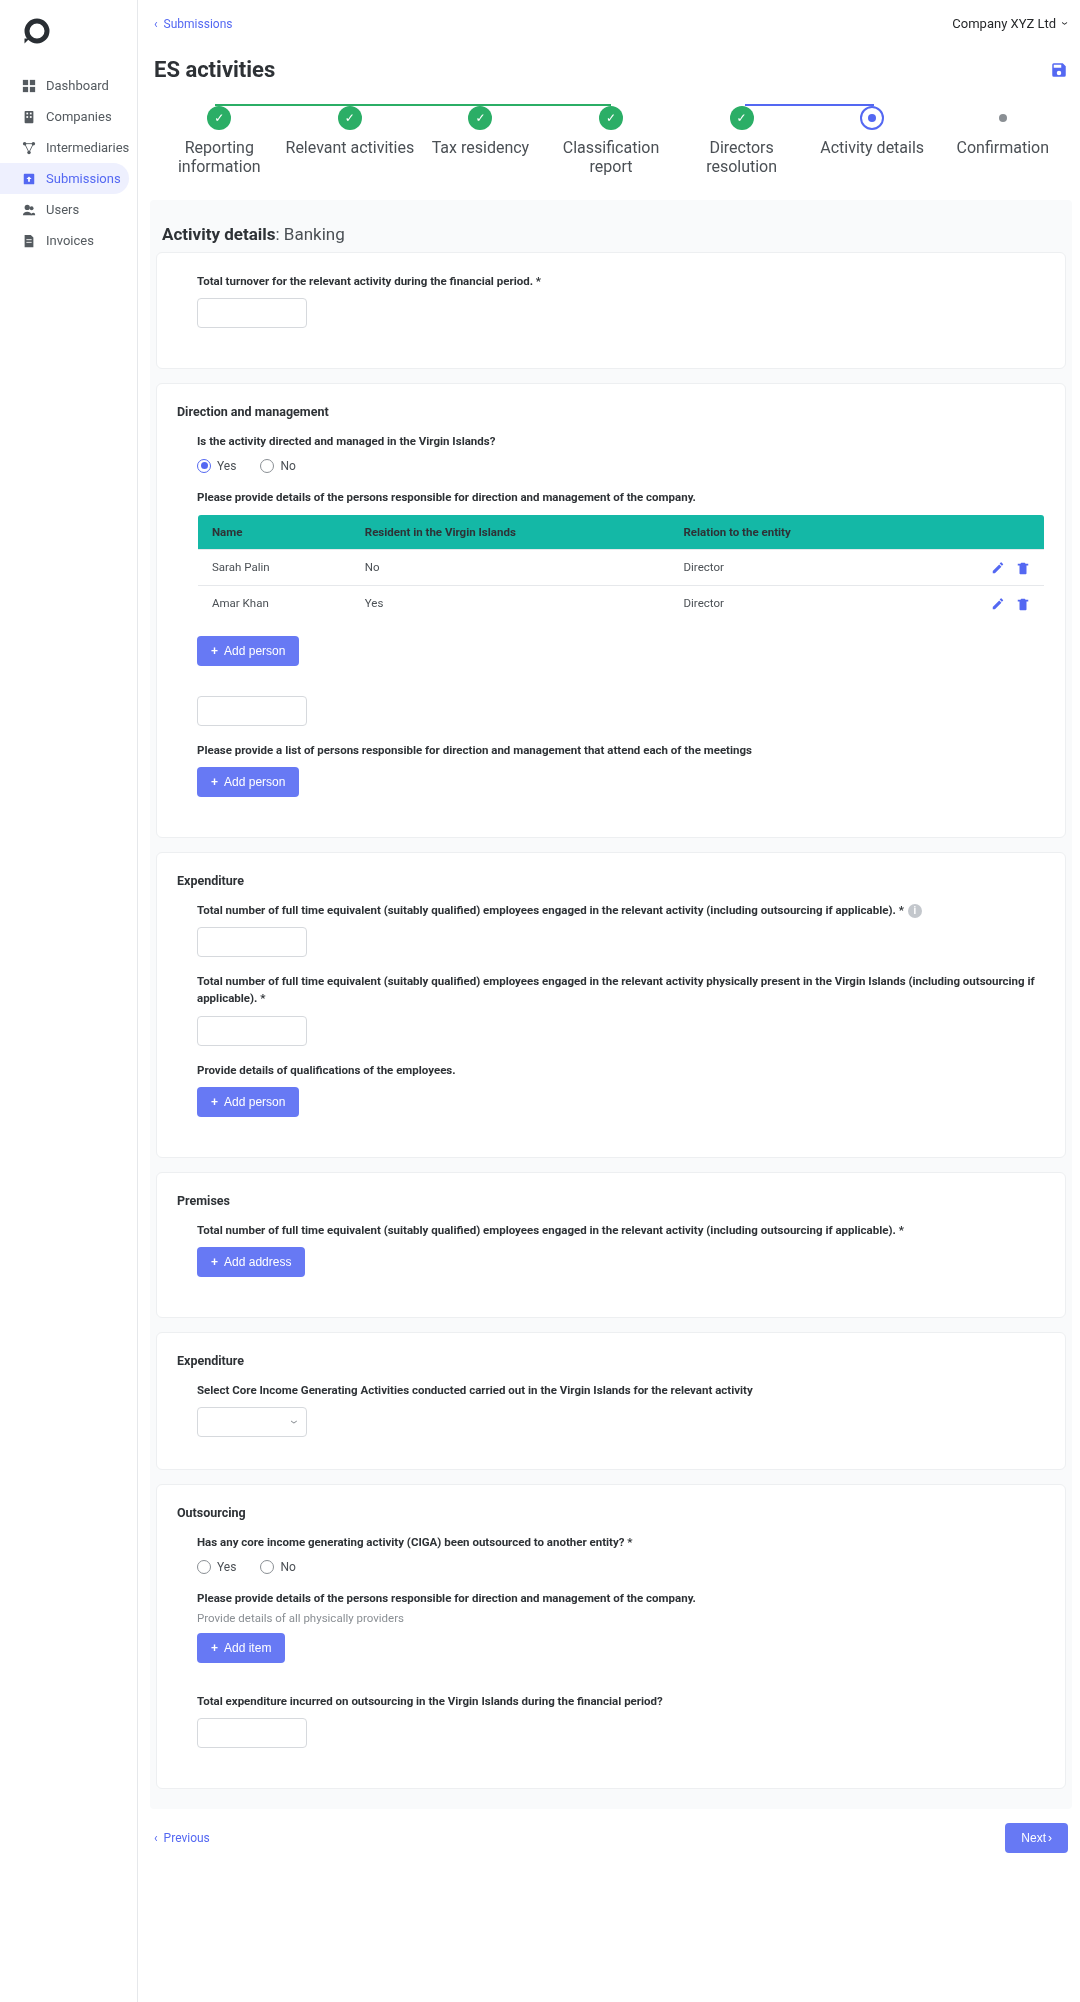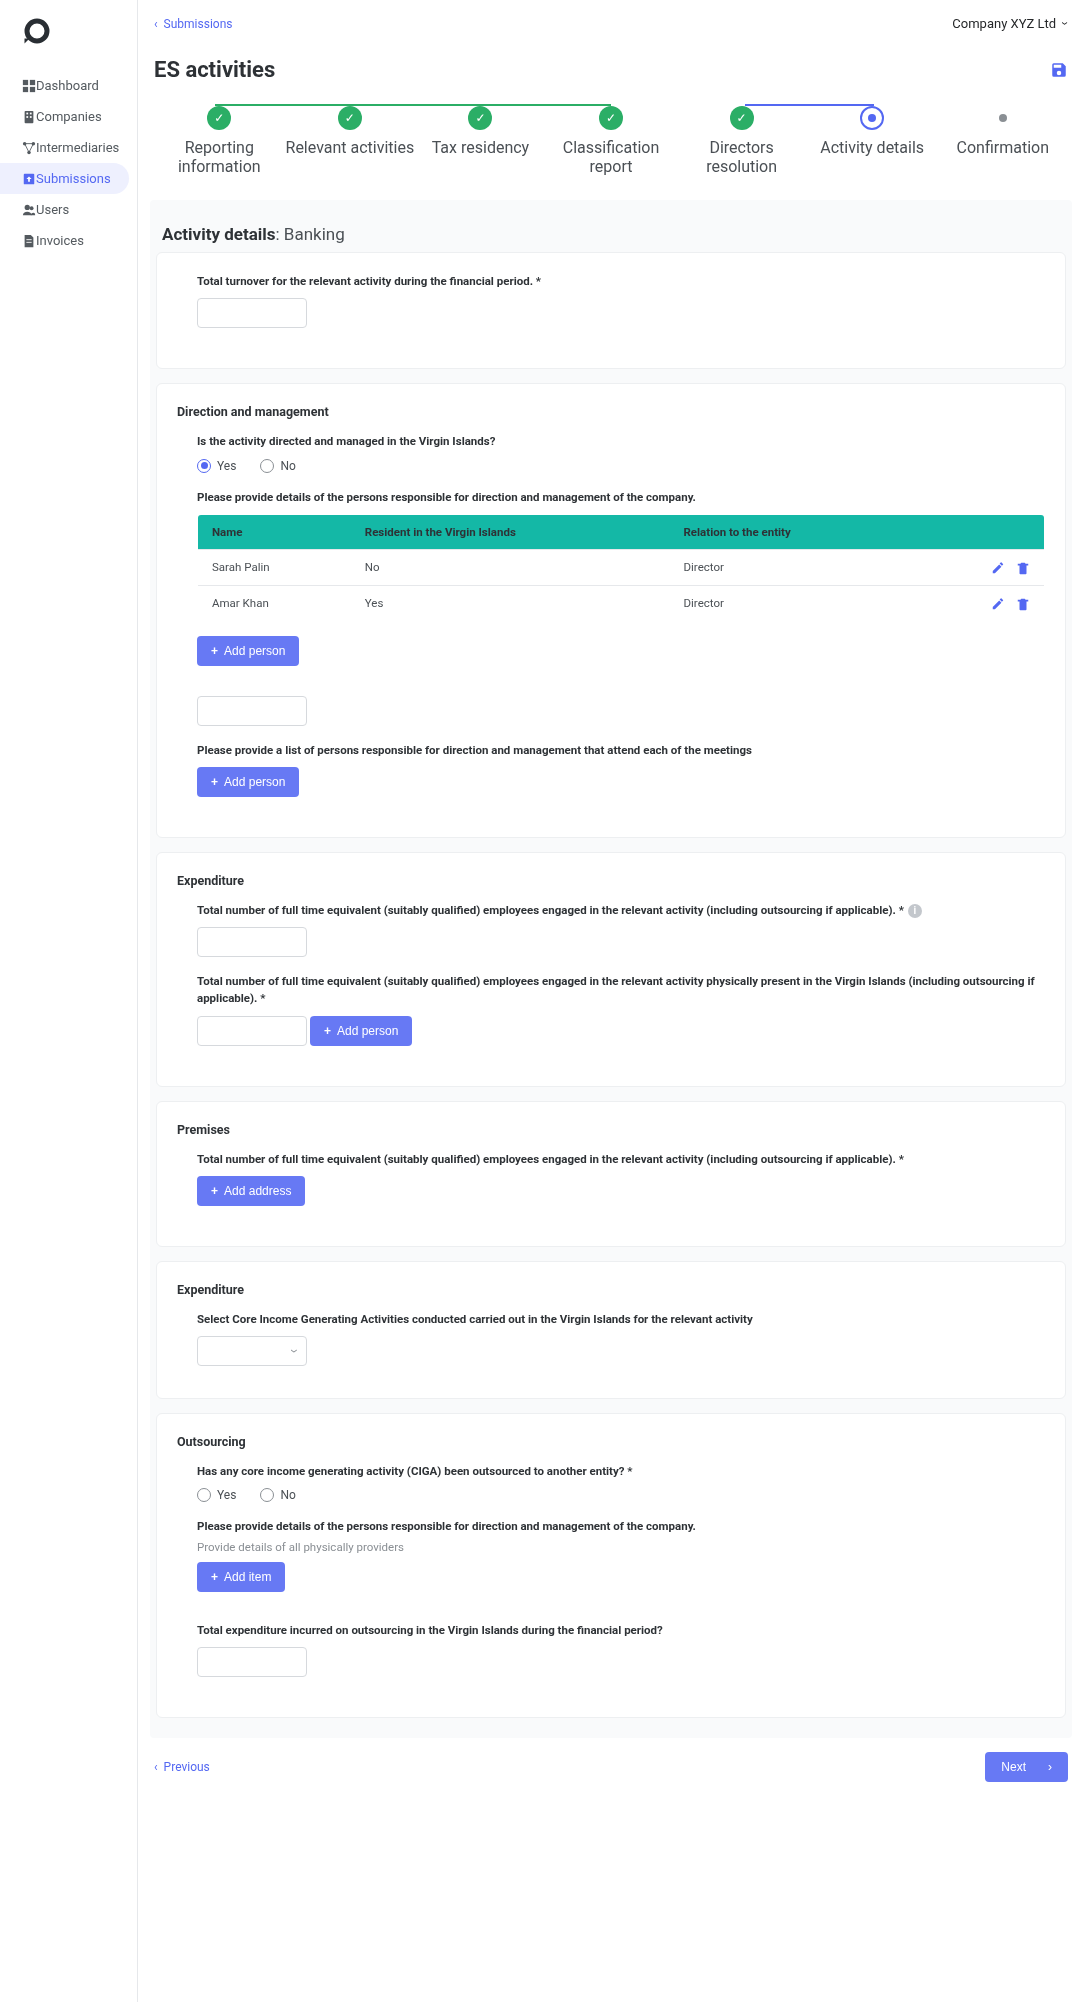--- a/index.html
+++ b/index.html
@@ -8,7 +8,7 @@
 .sidebar { width: 138px; border-right: 1px solid #e6e8eb; padding: 16px 0; }
 .logo { width: 30px; height: 30px; margin: 0 0 24px 22px; }
 .logo svg { width: 100%; height: 100%; }
-.nav-item { display: flex; align-items: center; padding: 8px 14px 8px 22px; font-size: 13px; color: #545A5F; cursor: pointer; }
+.nav-item { display: flex; align-items: center; padding: 8px 14px 8px 22px; font-size: 13px; color: #545A5F; cursor: pointer; gap: 10px; }
 .nav-item.active { background: #eef0fe; color: #5468F2; border-radius: 0 20px 20px 0; margin-right: 8px; }
 .nav-icon { width: 14px; height: 14px; display: inline-flex; align-items: center; justify-content: center; }
 .main { flex: 1; padding: 16px 8px 16px 12px; background: #fff; }

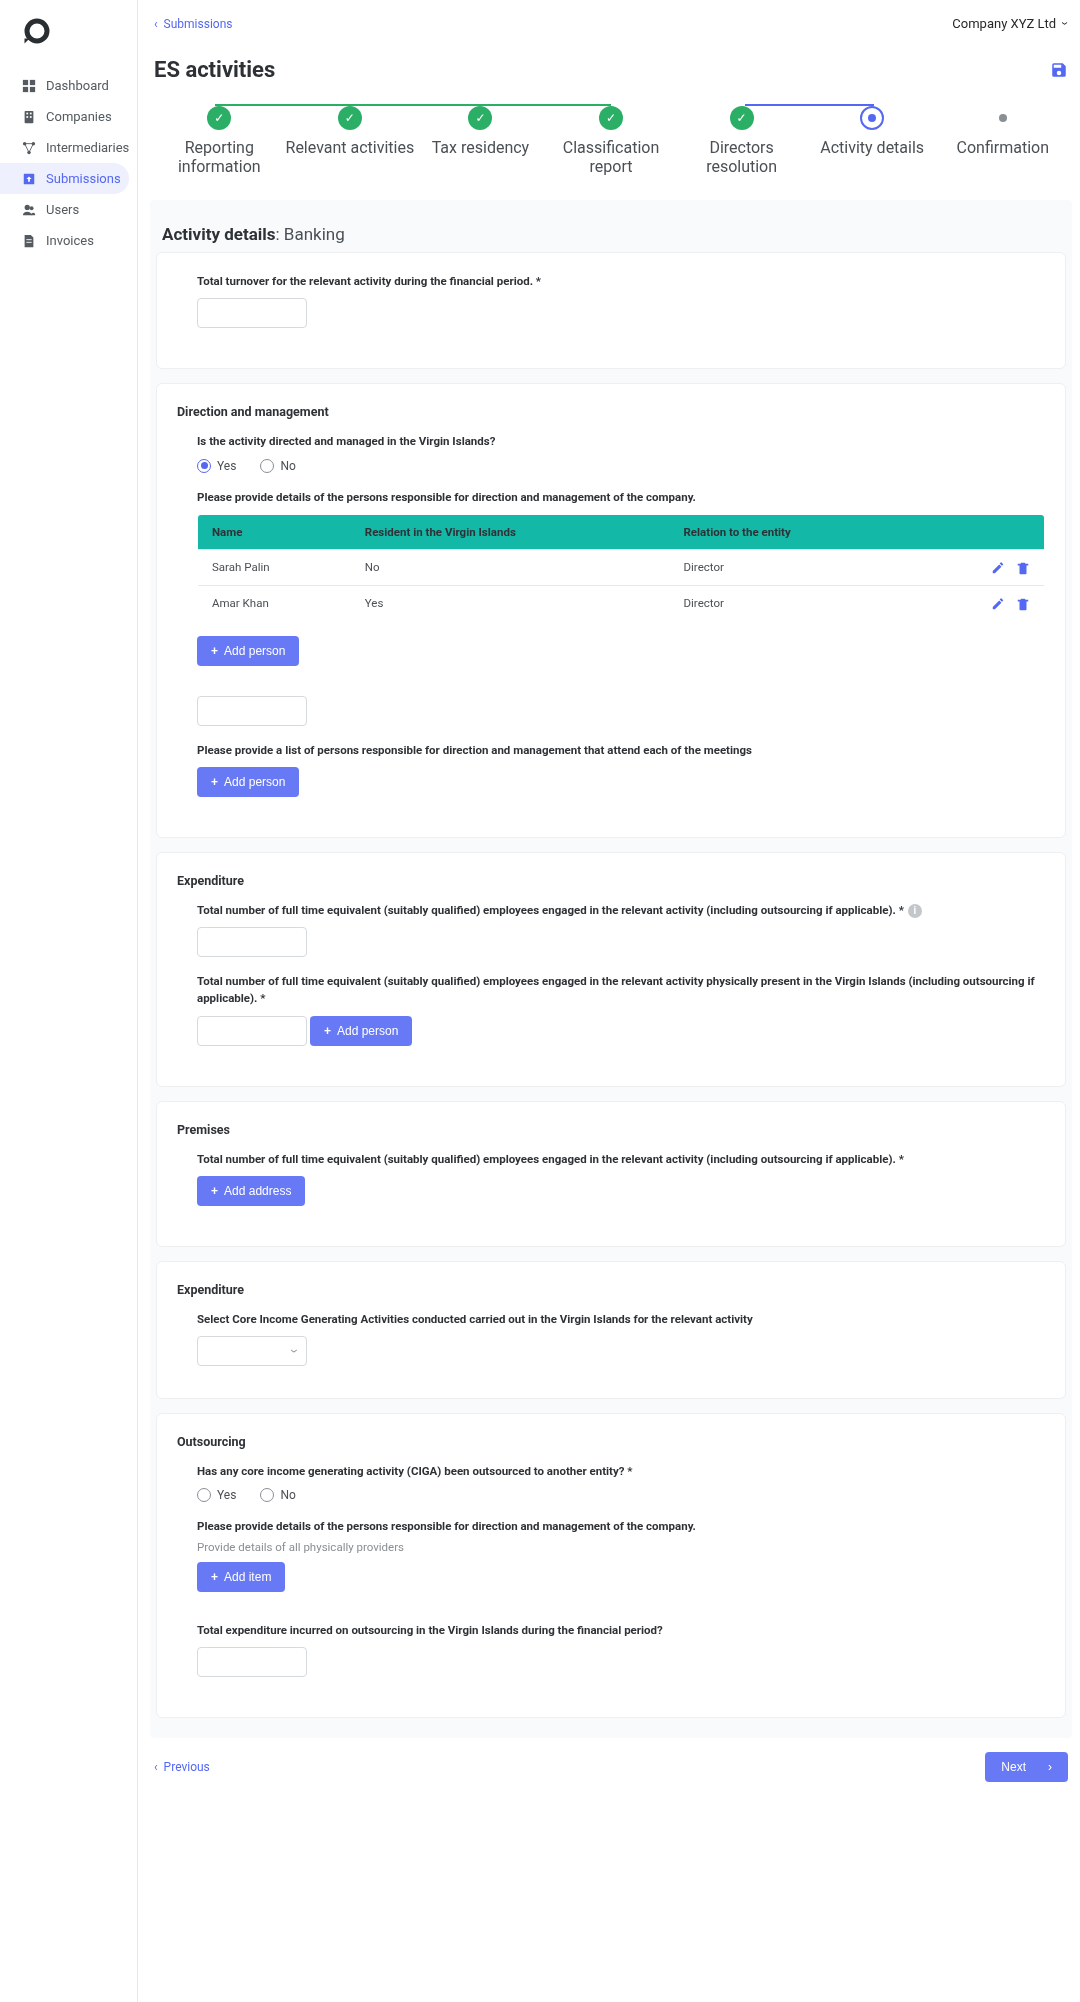--- a/index.html
+++ b/index.html
@@ -292,6 +292,7 @@
           <div class="field-label">Total number of full time equivalent (suitably qualified) employees engaged in the relevant activity physically present in the Virgin Islands (including outsourcing if applicable). *</div>
           <input class="text-input" type="text" style="">
 
+          <div class="field-label">Provide details of qualifications of the employees.</div>
           <button class="btn">
               <span class="plus">+</span>
               <span>Add person</span>

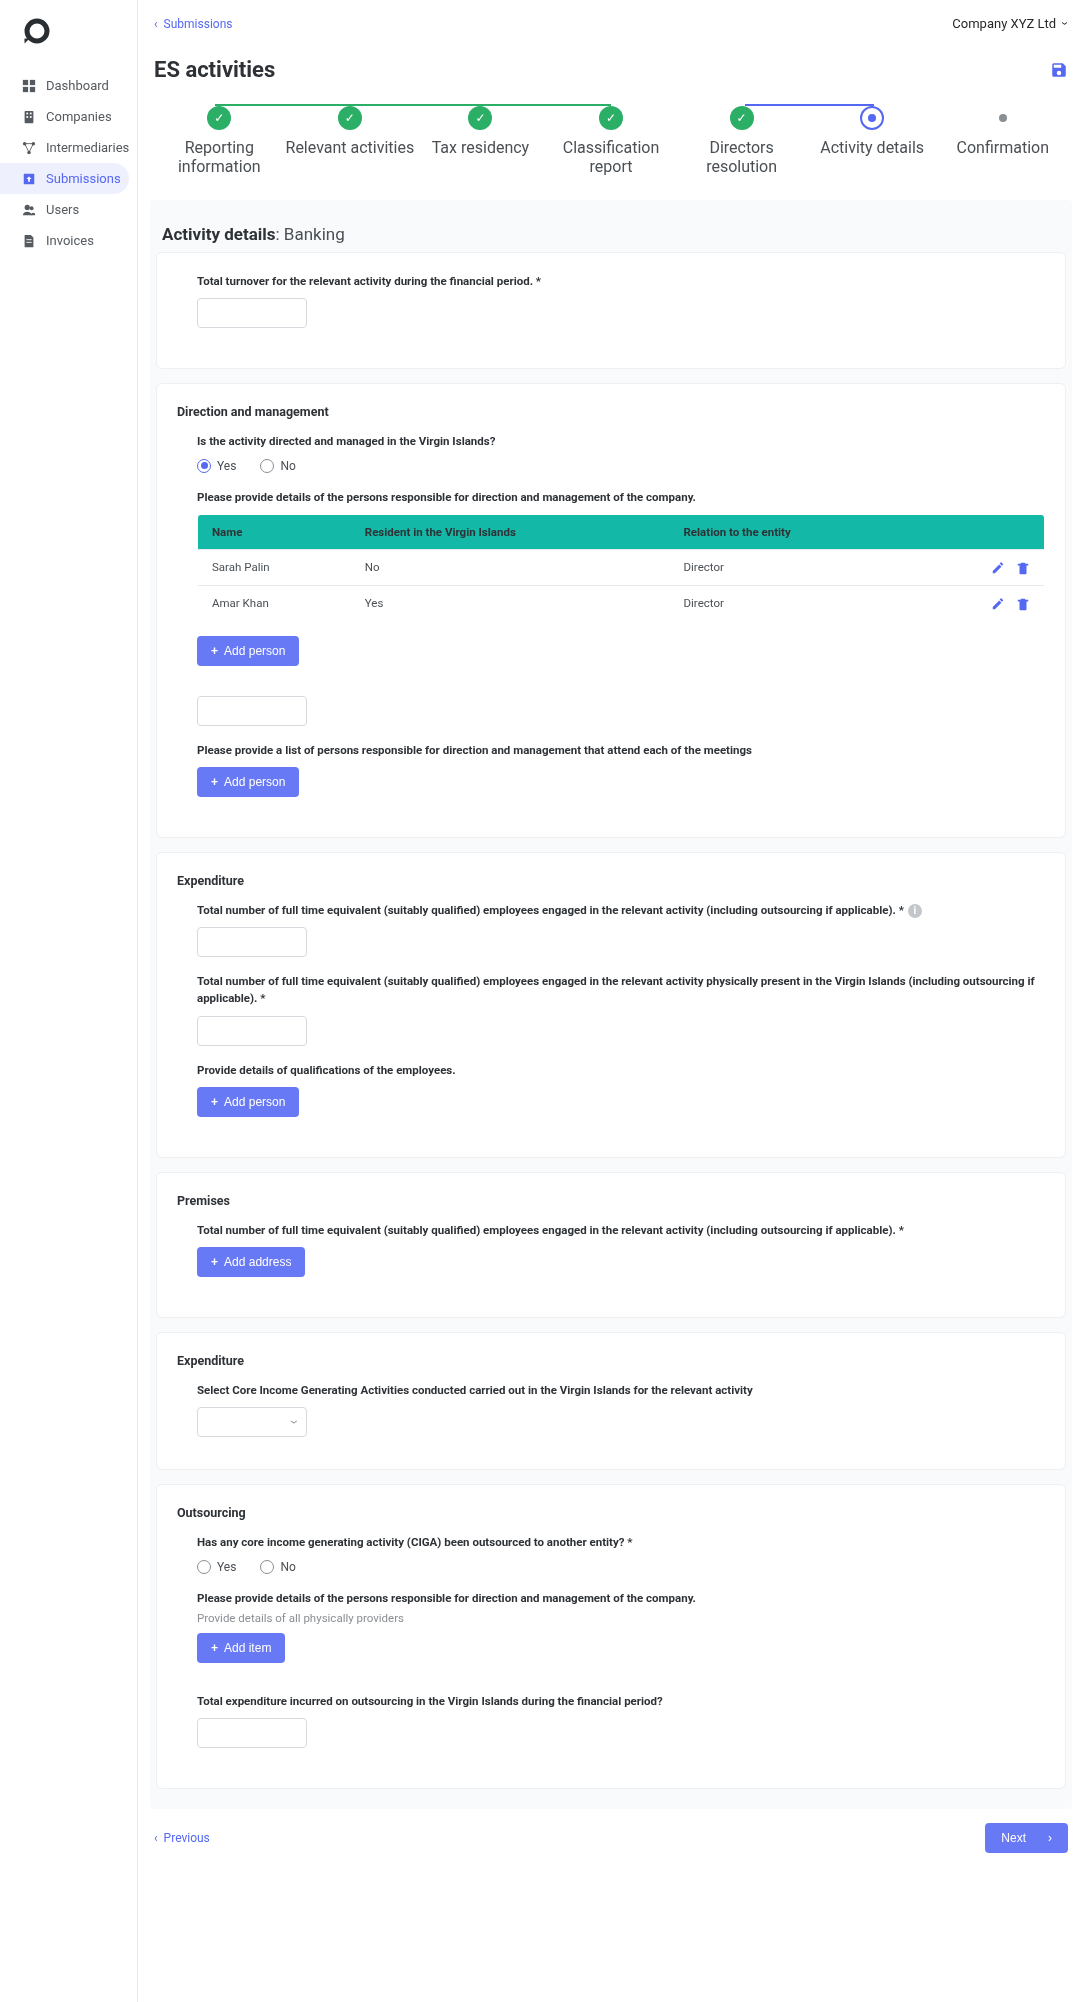--- a/index.html
+++ b/index.html
@@ -59,7 +59,7 @@
 .info-icon { display: inline-flex; width: 14px; height: 14px; border-radius: 50%; background: #c3c7cc; color: #fff; align-items: center; justify-content: center; font-size: 10px; font-weight: 700; margin-left: 4px; vertical-align: middle; }
 .footer-nav { display: flex; justify-content: space-between; align-items: center; padding: 14px 4px 4px 4px; }
 .prev-link { color: #5468F2; font-size: 12px; cursor: pointer; display: flex; align-items: center; gap: 6px; }
-.next-btn { background: #6779F4; color: #fff; border: none; border-radius: 4px; padding: 8px 16px; font-size: 12px; cursor: pointer; display: flex; align-items: center; gap: 22px; }
+.next-btn { background: #6779F4; color: #fff; border: none; border-radius: 4px; padding: 8px 16px; font-size: 12px; cursor: pointer; display: flex; align-items: center; gap: 2px; }
 .spacer { height: 14px; }
 </style>
 </head>

